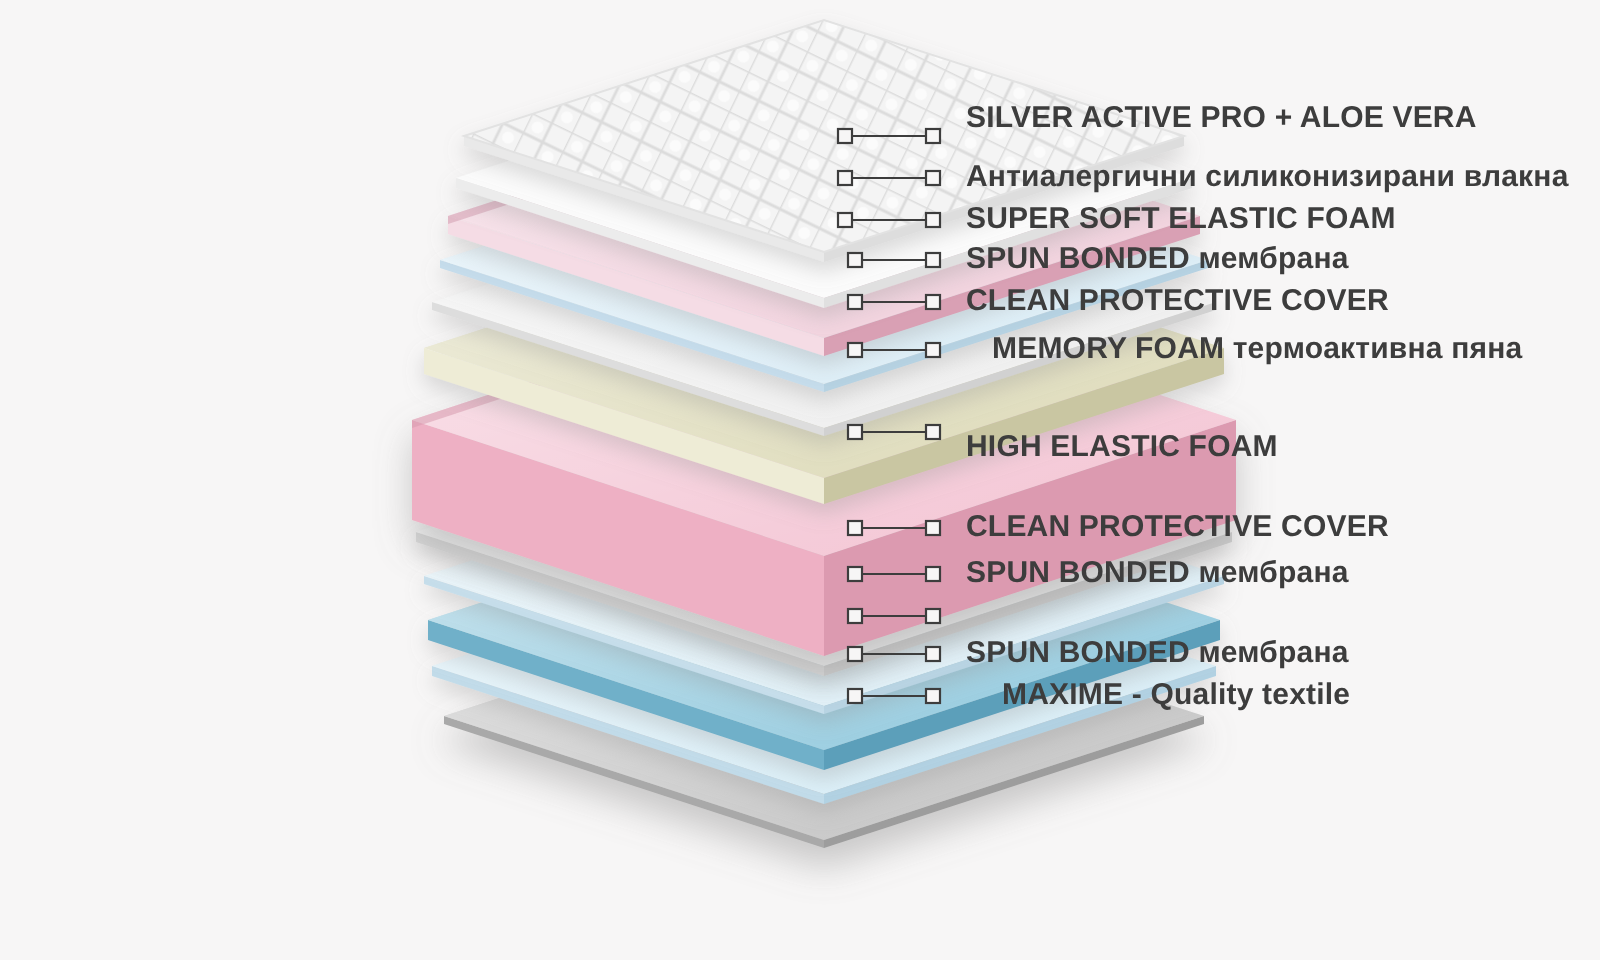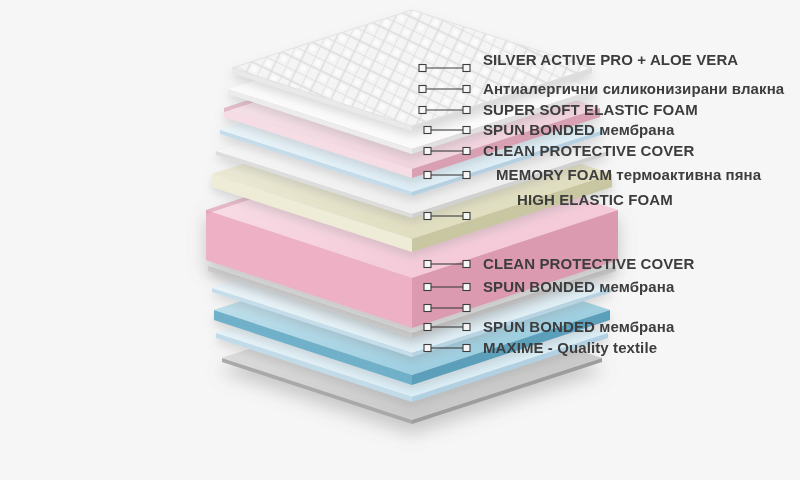--- a/index.html
+++ b/index.html
@@ -219,7 +219,7 @@
 
     <div class="lbl" style="left:483px; top:175px;margin-left:13px;">MEMORY FOAM термоактивна пяна</div>
 
-    <div class="lbl" style="left:483px; top:200px;margin-left:34px;">HIGH ELASTIC FOAM</div>
+    <div class="lbl" style="left:483px; top:224px;">HIGH ELASTIC FOAM</div>
 
     <div class="lbl" style="left:483px; top:264px;">CLEAN PROTECTIVE COVER</div>
 

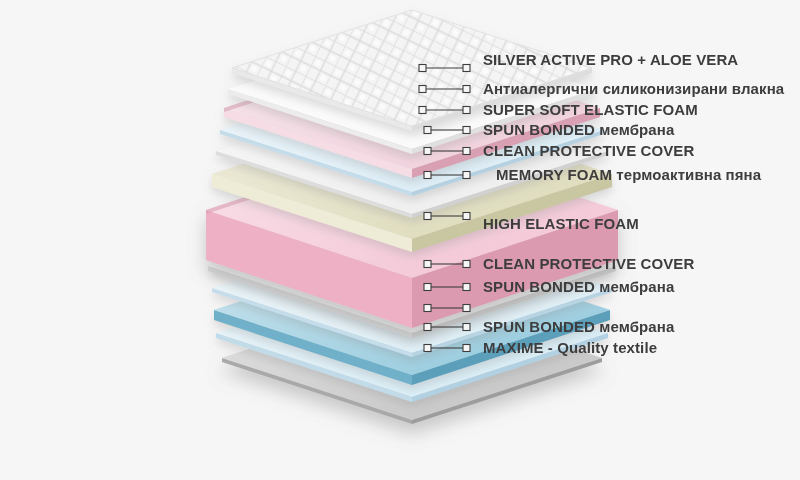--- a/index.html
+++ b/index.html
@@ -228,7 +228,7 @@
 
     <div class="lbl" style="left:483px; top:327px;">SPUN BONDED мембрана</div>
 
-    <div class="lbl" style="left:483px; top:348px;">MAXIME - Quality textile</div>
+    <div class="lbl" style="left:501px; top:348px;">MAXIME - Quality textile</div>
   </div>
 </div>
 

